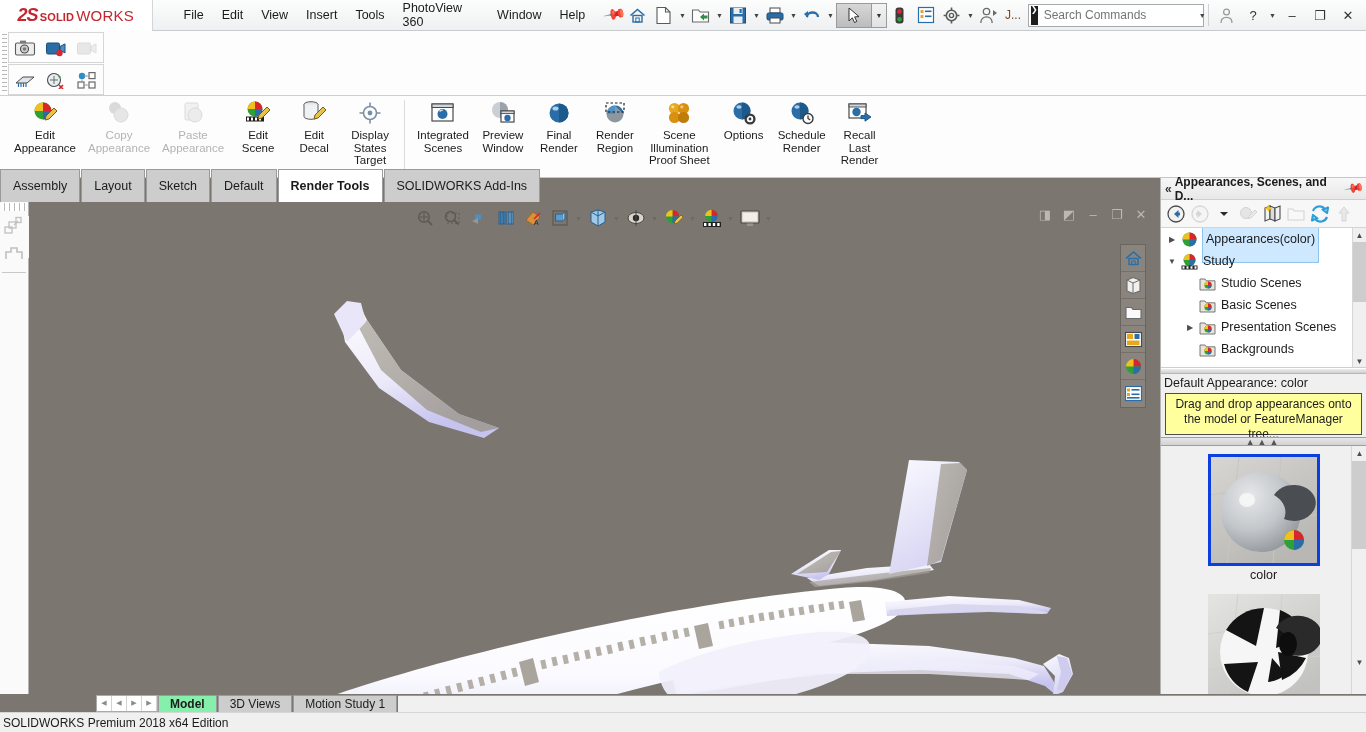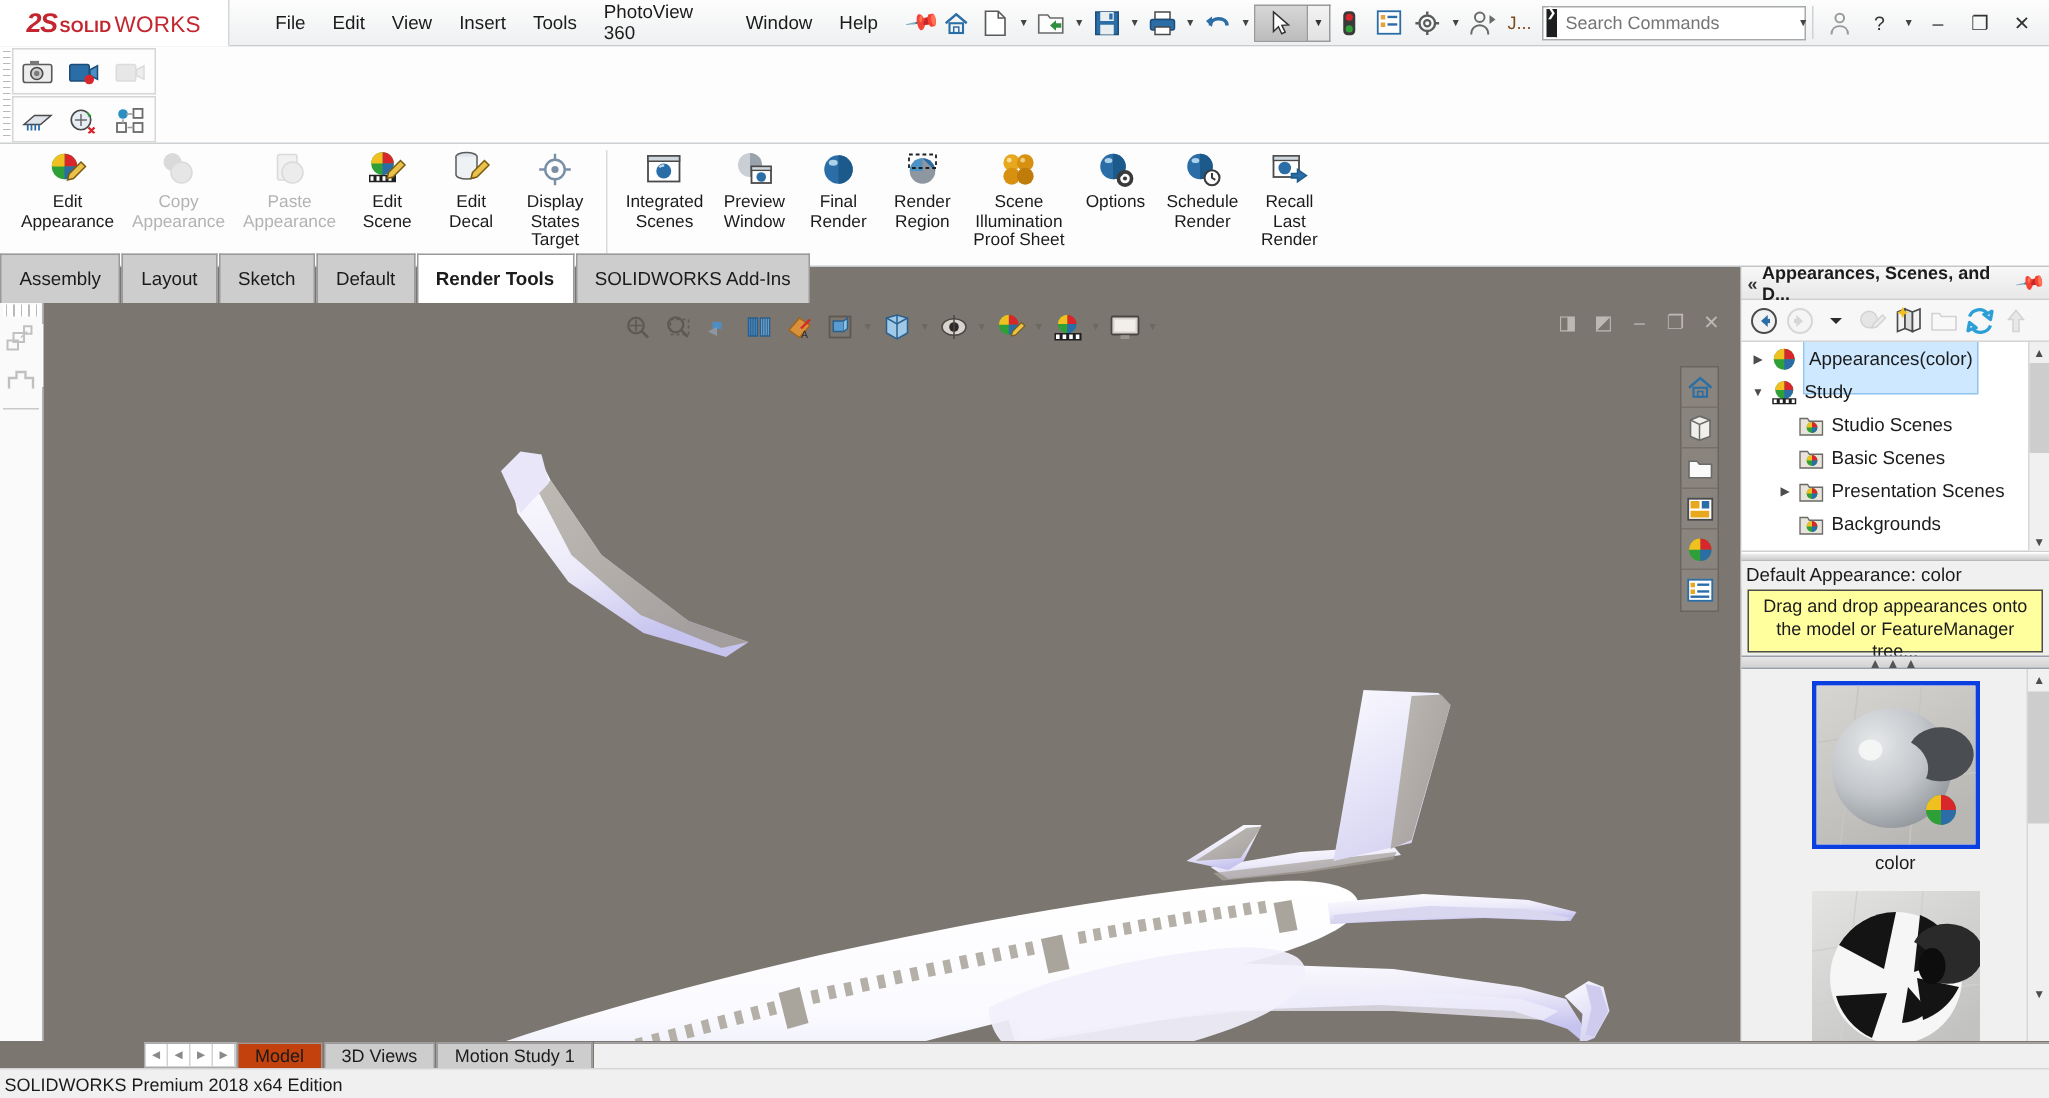--- a/index.html
+++ b/index.html
@@ -145,7 +145,7 @@
       font-size:7px;color:#8a8a8a; border-right:1px solid #d3d3d3;}
   .btab{ height:17px; padding:0 11px; display:flex;align-items:center; font-size:12px;
       background:#cdcdcd; border:1px solid #9a9a9a; border-bottom:none; margin-right:1px; cursor:default;}
-  .btab.active{ background:#c2410c; font-weight:normal;}
+  .btab.active{ background:#86efac; font-weight:bold;}
   .btab-fill{ flex:1; height:17px; background:#f0f0f0; border-top:1px solid #9a9a9a;}
   .statusbar{
     position:absolute; left:0; top:712px; width:1366px; height:20px;

